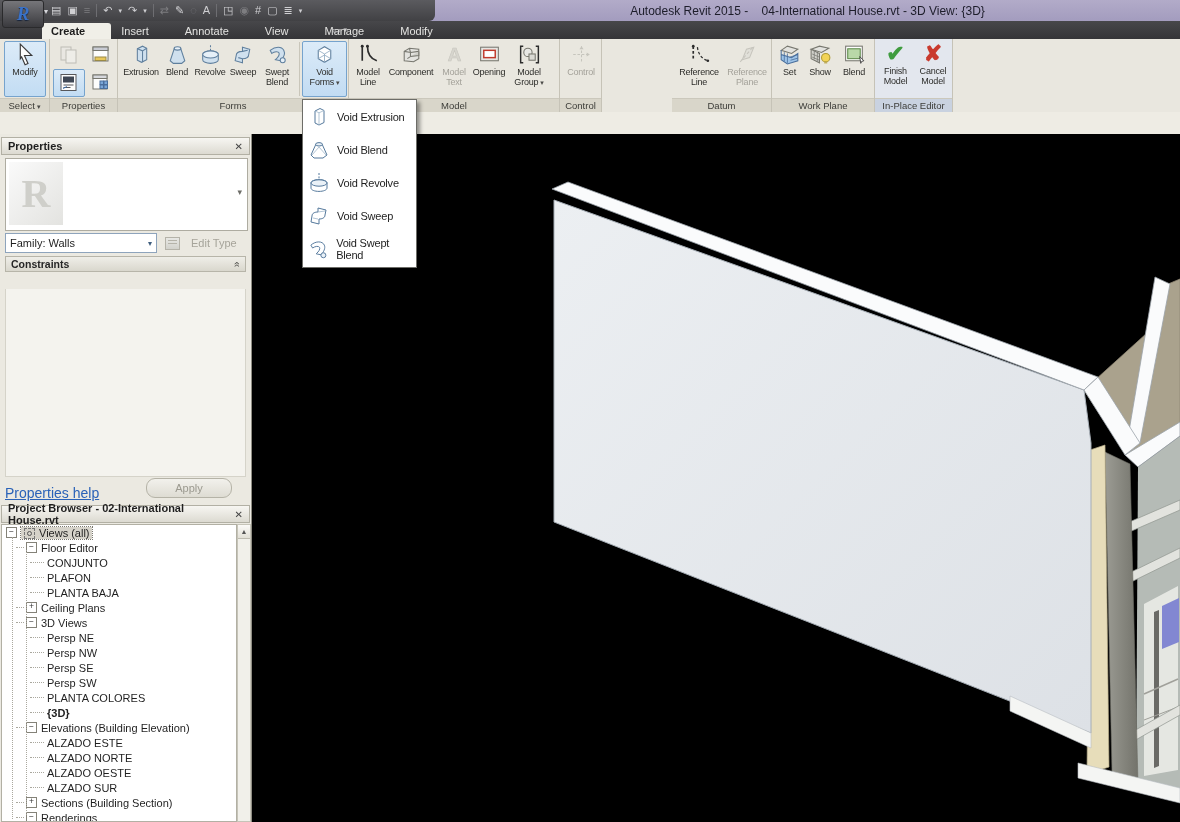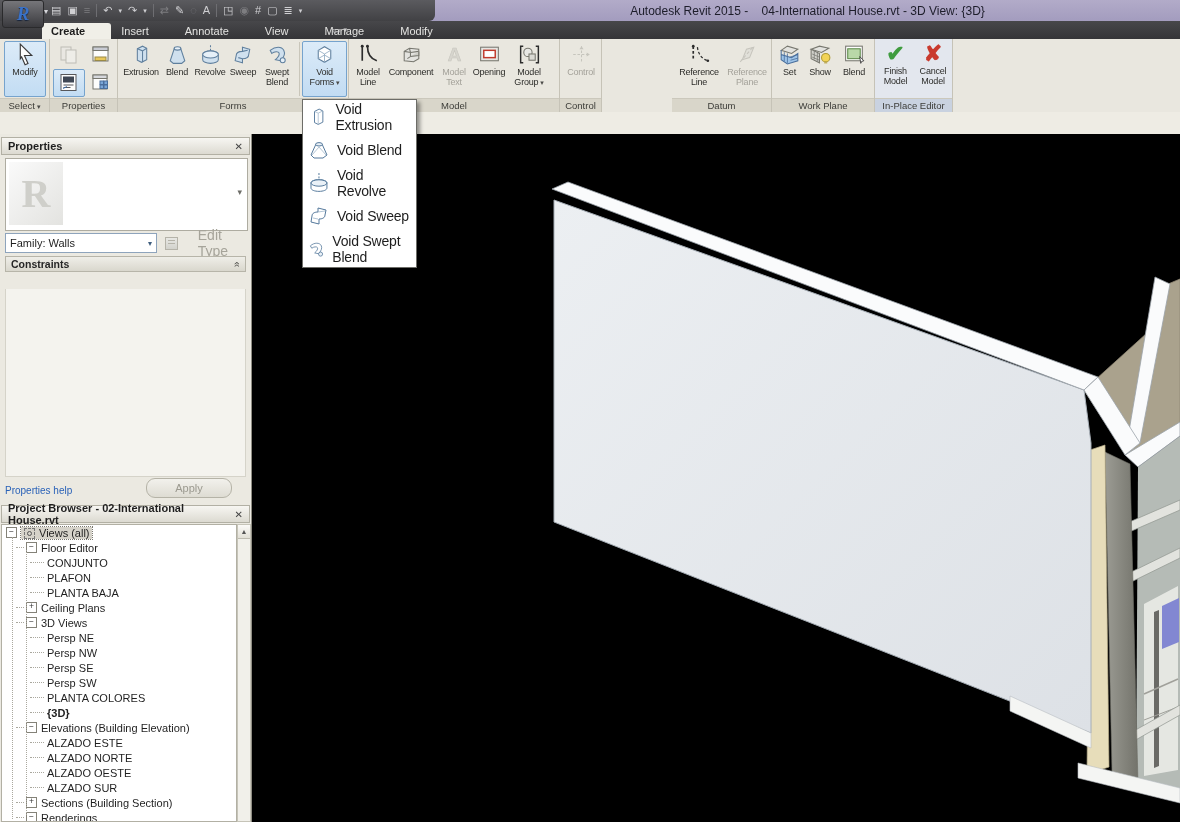--- a/index.html
+++ b/index.html
@@ -90,7 +90,7 @@
   
   .voidmenu{position:absolute;left:302px;top:99px;width:113px;height:167px;background:#fff;border:1px solid #6d6d68;box-shadow:3px 3px 4px rgba(0,0,0,.4);z-index:40;}
   .vitem{height:33px;display:flex;align-items:center;padding-left:5px;cursor:default;}
-  .vitem .vlbl{font-size:14px;color:#1e1e1e;margin-left:7px;letter-spacing:-.2px;}
+  .vitem .vlbl{font-size:11px;color:#1e1e1e;margin-left:7px;letter-spacing:-.2px;}
 
   svg{display:block;}
 </style>

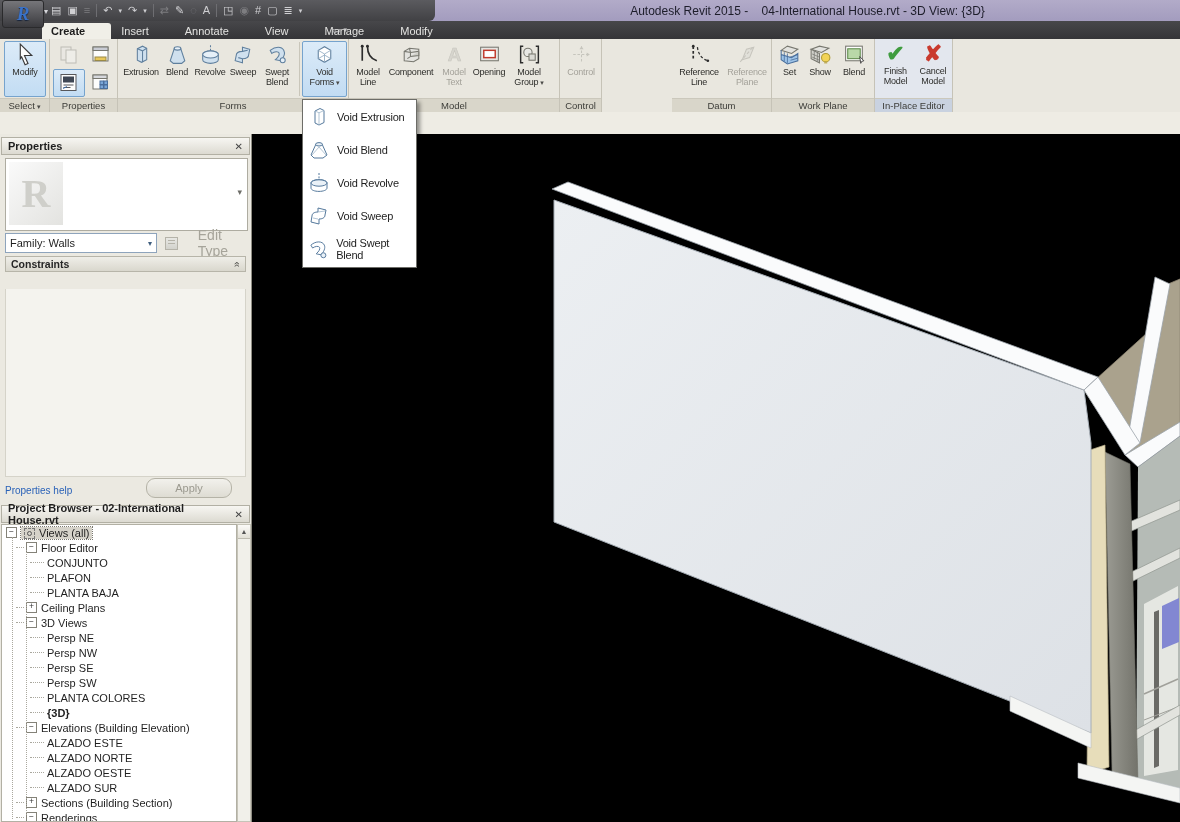--- a/index.html
+++ b/index.html
@@ -59,7 +59,7 @@
   .famrow{position:absolute;left:5px;top:99px;width:241px;height:20px;display:flex;}
   .famcombo{width:152px;height:20px;background:#fff;border:1px solid #8ea4bc;box-sizing:border-box;display:flex;align-items:center;justify-content:space-between;padding:0 4px;font-size:11px;color:#1e1e1e;}
   .famcombo .ar{font-size:8px;color:#3f5e7e;}
-  .edittype{flex:1;margin-left:4px;display:flex;align-items:center;gap:20px;font-size:14px;color:#a6a49a;padding-left:4px;}
+  .edittype{flex:1;margin-left:4px;display:flex;align-items:center;gap:11px;font-size:11px;color:#a6a49a;padding-left:4px;}
   .etico{width:13px;height:11px;border:1px solid #b5b3a9;background:linear-gradient(#e8e8e4,#d2d2cc);position:relative;}
   .etico::after{content:"";position:absolute;left:2px;top:2px;right:2px;height:1px;background:#b5b3a9;box-shadow:0 3px 0 #b5b3a9;}
   .consthead{position:absolute;left:5px;top:122px;width:241px;height:16px;background:linear-gradient(#efeee8,#d9d7cd);border:1px solid #b7b5a9;box-sizing:border-box;display:flex;align-items:center;justify-content:space-between;padding:0 5px;font-weight:bold;font-size:10.5px;color:#262626;}

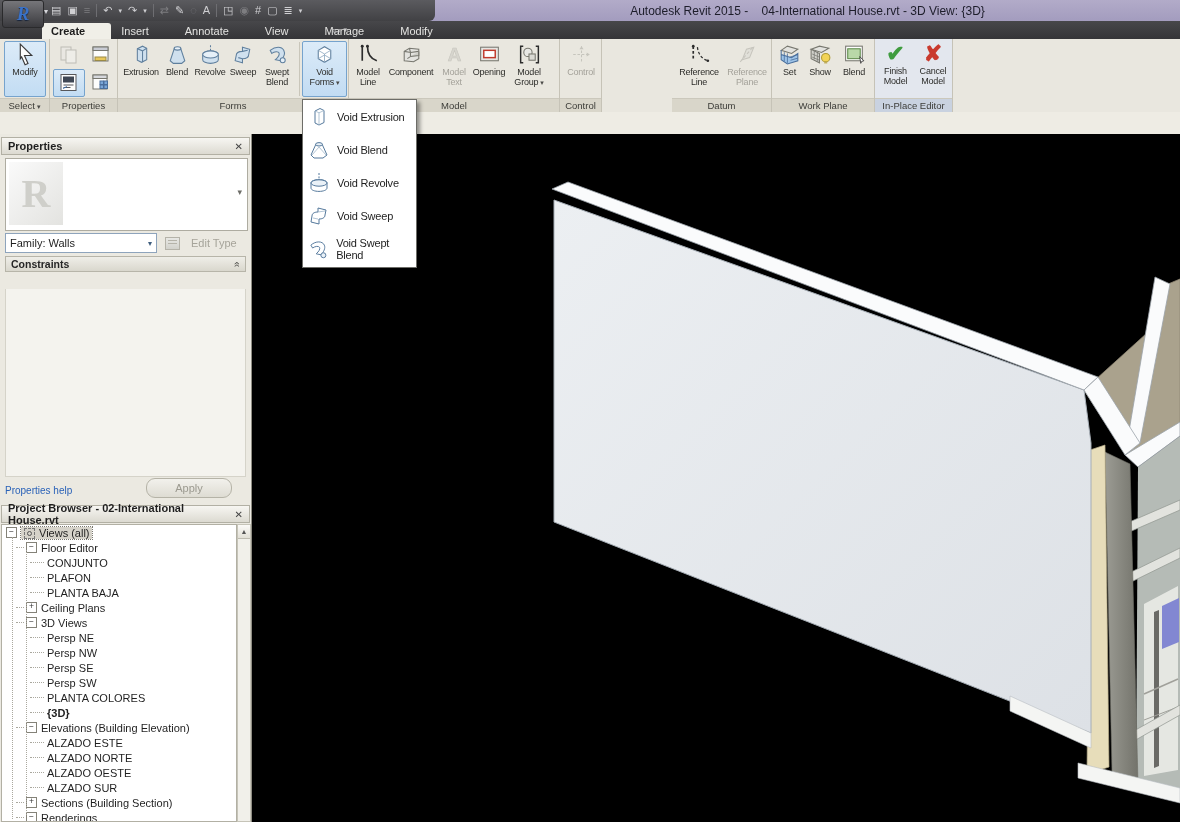--- a/index.html
+++ b/index.html
@@ -69,7 +69,7 @@
   .gcell.l{width:113px;}
   .gcell.v{width:128px;border-left:none;}
   .gridbody{position:absolute;left:5px;top:155px;width:241px;height:188px;background:#f4f3ee;border:1px solid #d5d3c9;border-top:none;box-sizing:border-box;}
-  .prophelp{position:absolute;left:5px;top:351px;font-size:10px;color:#2a62b8;}
+  .prophelp{position:absolute;left:5px;top:351px;font-size:14px;color:#2a62b8;text-decoration:underline;}
   .applybtn{position:absolute;left:146px;top:344px;width:86px;height:20px;background:linear-gradient(#f2f1ec,#dedcd3);border:1px solid #b5b3a7;border-radius:9px;box-sizing:border-box;text-align:center;line-height:18px;font-size:11px;color:#9b998f;}
 
   

